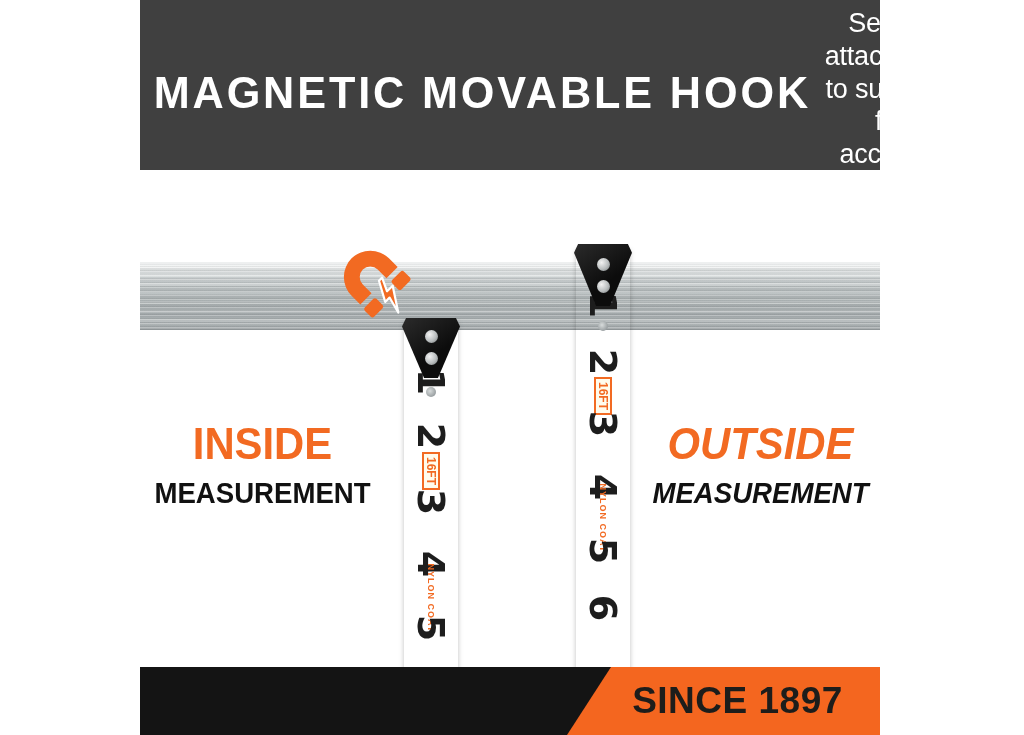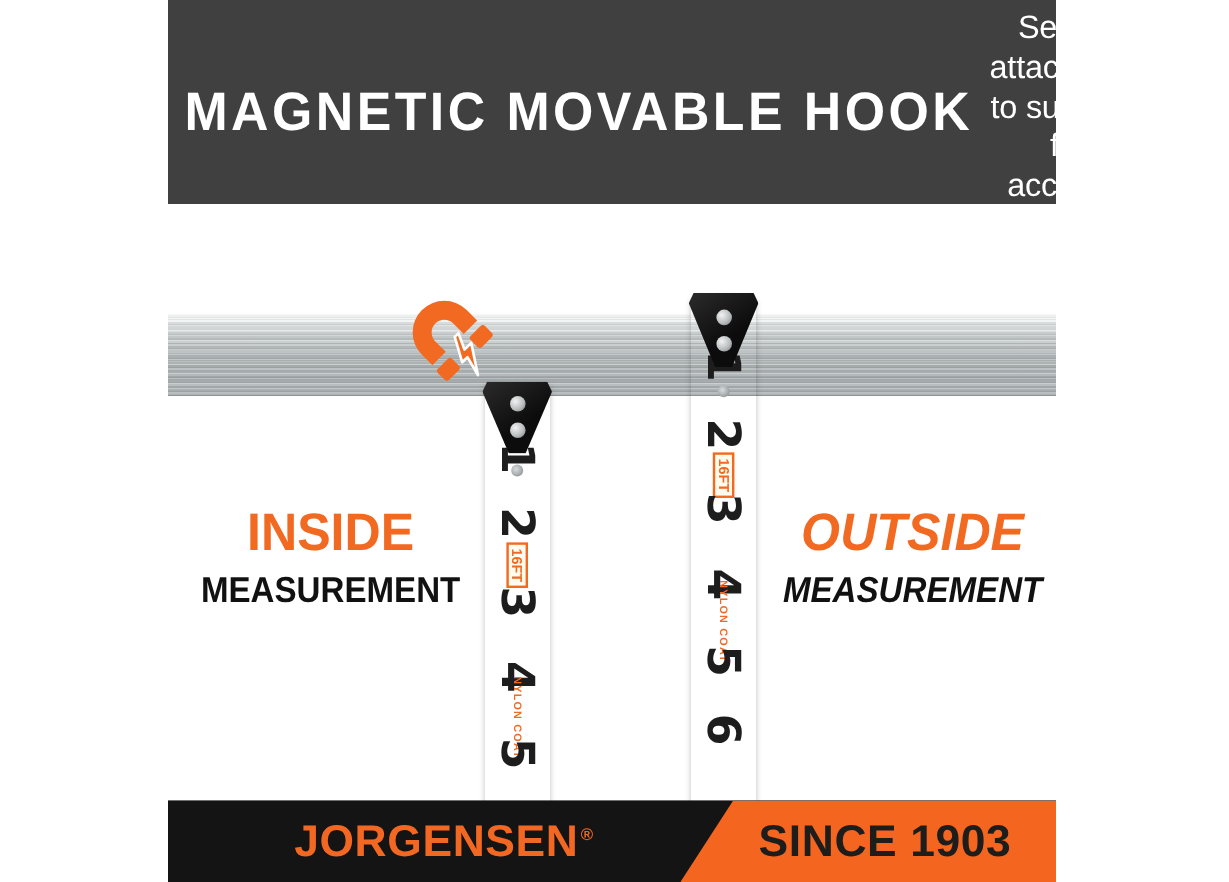--- a/index.html
+++ b/index.html
@@ -66,7 +66,7 @@
         transform:scaleX(.95);}
   .side-label .small{color:#111111;font-weight:bold;font-size:30px;line-height:1;margin-top:12px;
         transform:scaleX(.92);}
-  .label-inside{left:158px;top:422px;width:235px;}
+  .label-inside{left:145px;top:422px;width:235px;}
   .label-outside{left:643px;top:422px;width:235px;font-style:italic;}
 
   

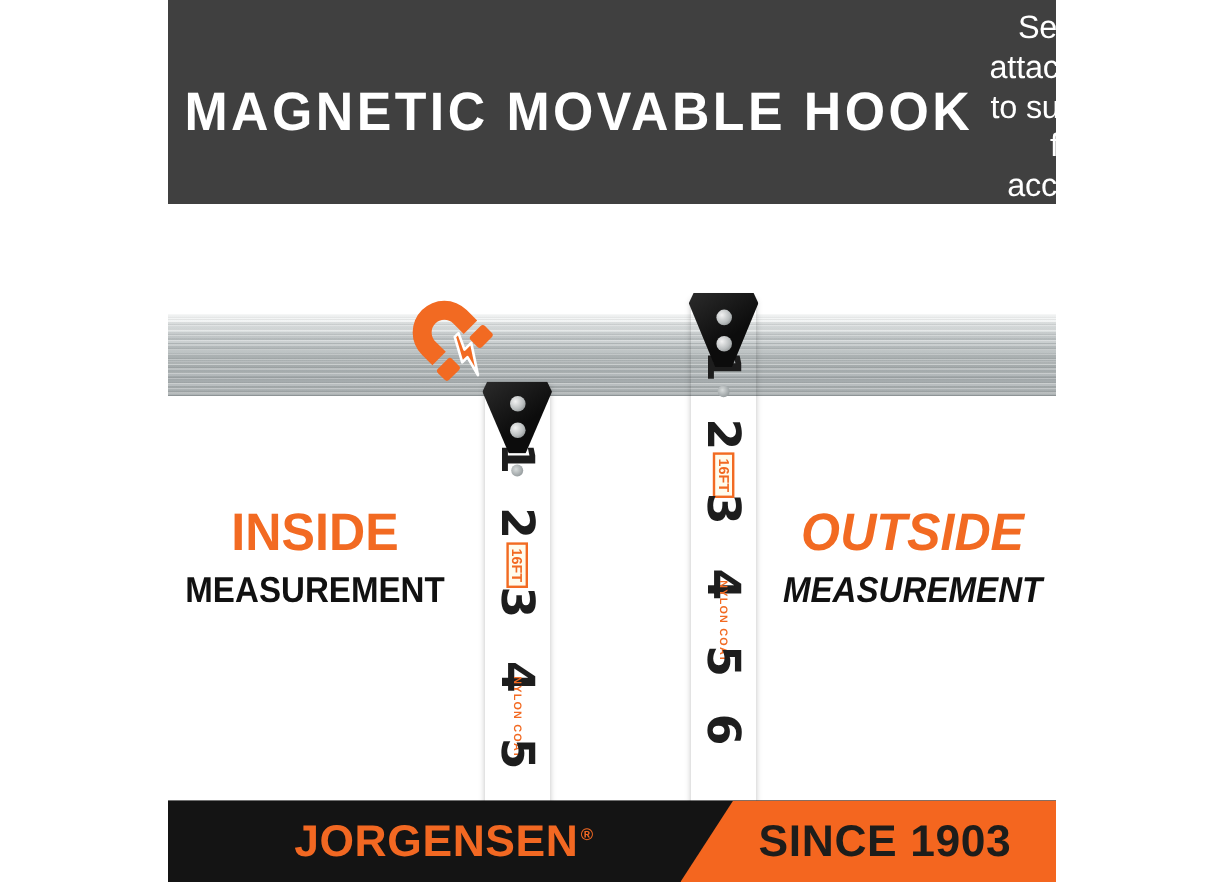--- a/index.html
+++ b/index.html
@@ -143,10 +143,6 @@
 
   <div class="footer">
     <div class="footer-wedge"></div>
-    <div class="brand">
-      <span>JORGENSEN</span>
-        <sup>®</sup>
-    </div>
     <div class="tagline">SINCE 1903</div>
   </div>
 

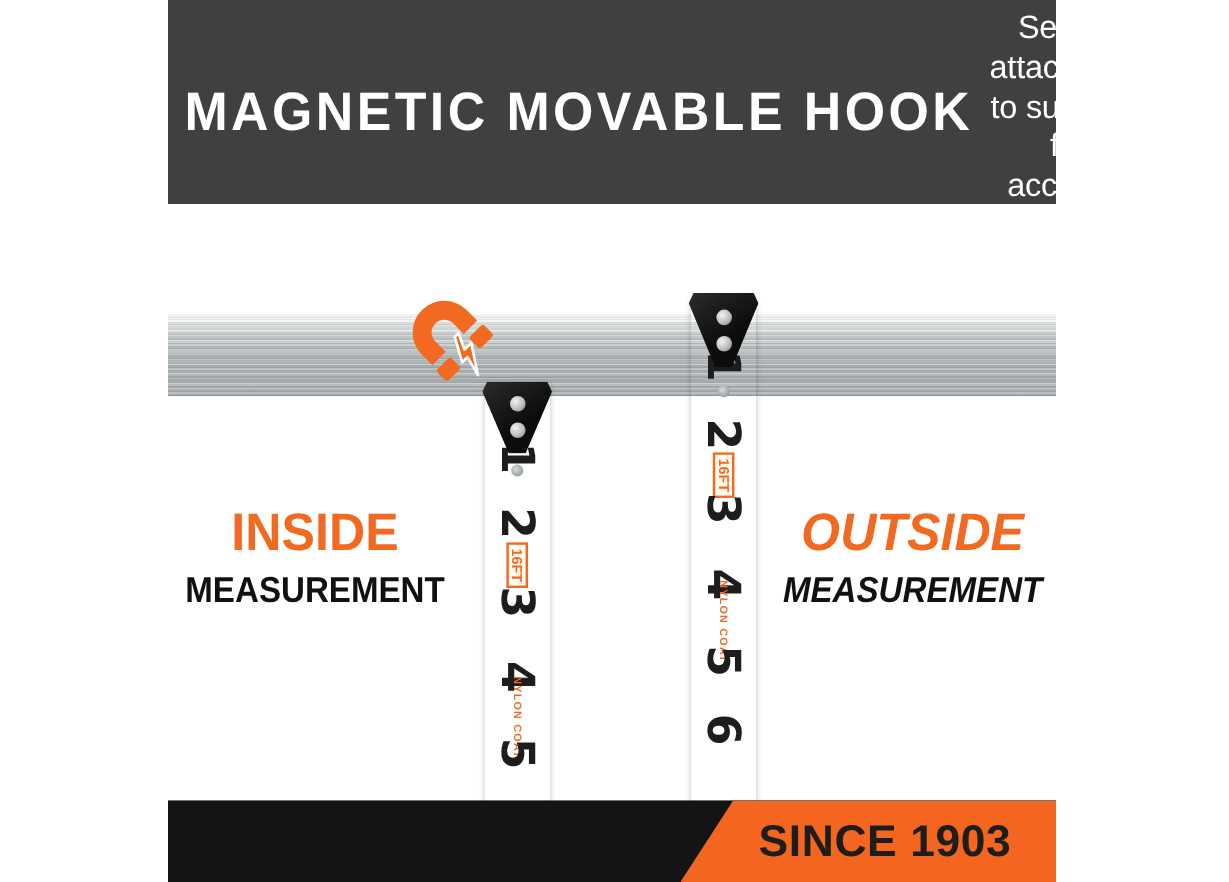--- a/index.html
+++ b/index.html
@@ -143,7 +143,7 @@
 
   <div class="footer">
     <div class="footer-wedge"></div>
-    <div class="tagline">SINCE 1903</div>
+    <div class="tagline">SINCE 1897</div>
   </div>
 
 </div>

